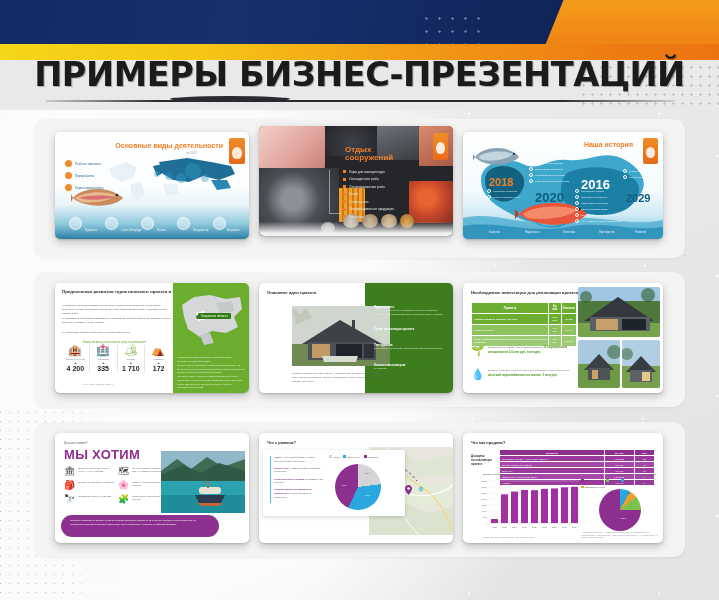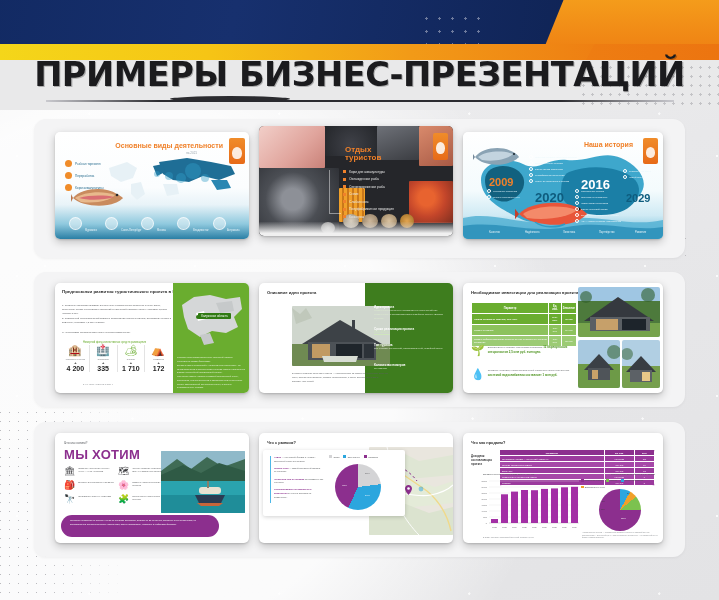--- a/index.html
+++ b/index.html
@@ -365,7 +365,7 @@
 
         <div class="s2-title">
           <span>Отдых</span><br>
-          <span>туристов</span>
+          <span>сооружений</span>
         </div>
         <div class="s2-badge">
             <i></i>

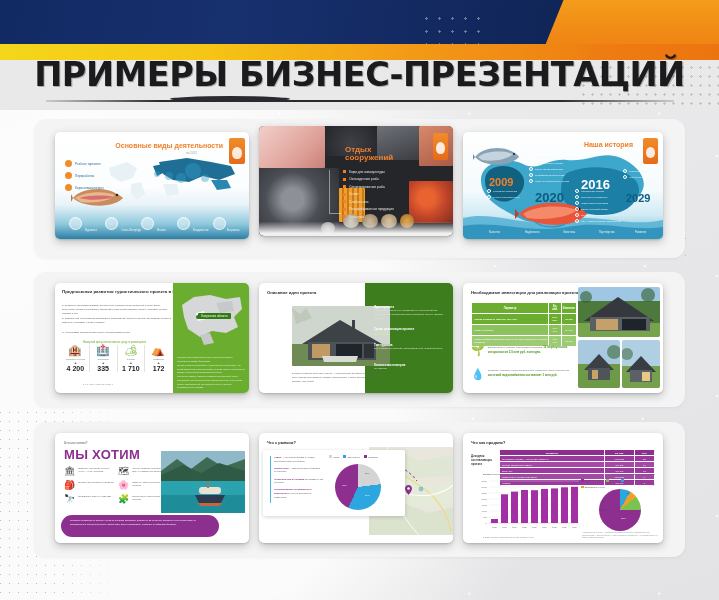--- a/index.html
+++ b/index.html
@@ -433,7 +433,7 @@
             <i></i>
           </div>
 
-        <div class="yr yr2018">2009</div>
+        <div class="yr yr2018">2018</div>
         <div class="yr yr2019">2020</div>
         <div class="yr yr2020">2016</div>
         <div class="yr yr2021">2029</div>

